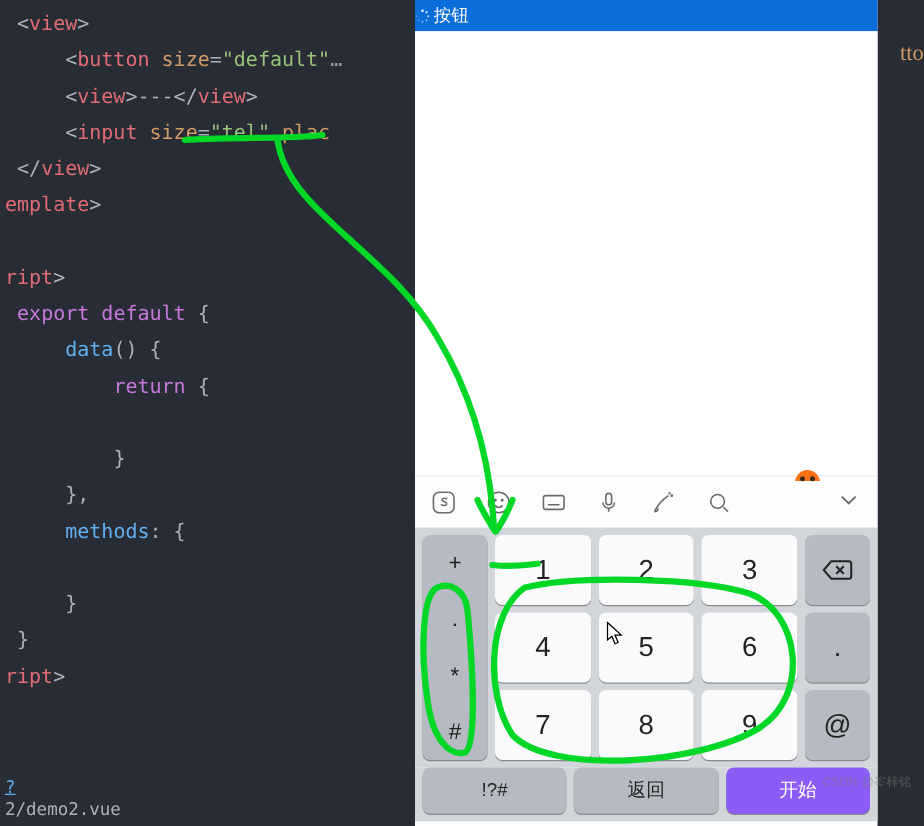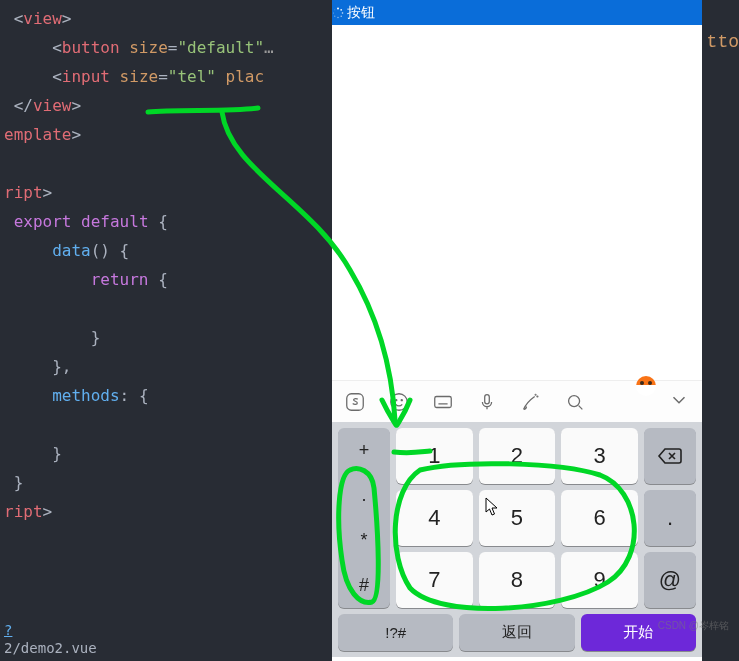--- a/index.html
+++ b/index.html
@@ -21,7 +21,7 @@
 .side{display:flex;flex-direction:column}
 .side .s{flex:1;display:flex;align-items:center;justify-content:center;font-size:18px;color:#222}
 .dark{background:#b6bac2}
-.right-snip{position:absolute;right:0;top:32px;font-size:18px;font-family:Liberation Mono, monospace}
+.right-snip{position:absolute;right:0;top:32px;font-size:18px;font-family:Liberation Serif, serif}
 .watermark{position:absolute;right:10px;bottom:28px;font-family:sans-serif;font-size:10px;color:rgba(120,120,120,.55)}
 .annotation{position:absolute;left:0;top:0;pointer-events:none}
 .fox{width:20px;height:20px;border-radius:10px;background:linear-gradient(180deg,#f97316 45%,#fff 45%);position:relative}

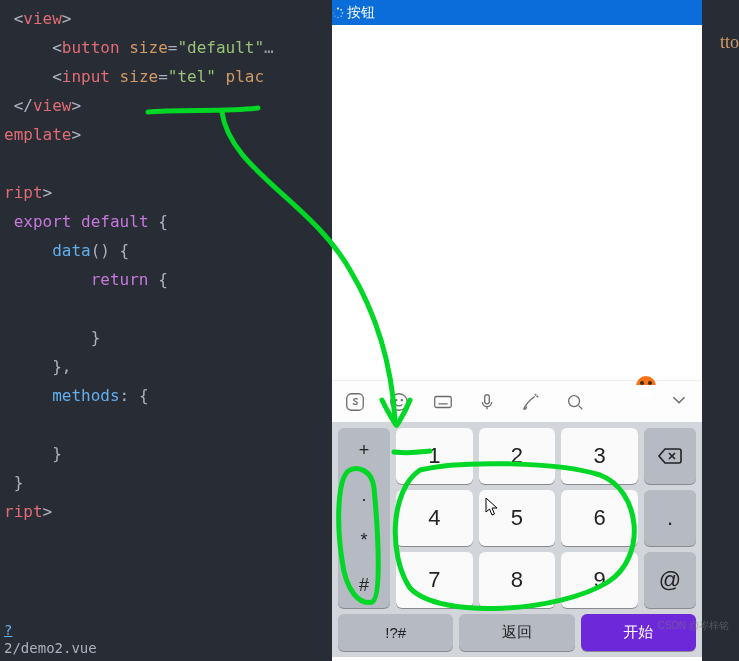--- a/index.html
+++ b/index.html
@@ -38,6 +38,7 @@
 <div class="editor">
   <div>&nbsp;&lt;<span class="tag">view</span>&gt;</div>
   <div>&nbsp;&nbsp;&nbsp;&nbsp;&nbsp;&lt;<span class="tag">button</span> <span class="attr">size</span>=<span class="str">"default"</span><span style="color:#999">…</span></div>
+  <div>&nbsp;&nbsp;&nbsp;&nbsp;&nbsp;&lt;<span class="tag">view</span>&gt;<span class="pl">---</span>&lt;/<span class="tag">view</span>&gt;</div>
   <div>&nbsp;&nbsp;&nbsp;&nbsp;&nbsp;&lt;<span class="tag">input</span> <span class="attr">size</span>=<span class="str">"tel"</span> <span class="attr">plac</span></div>
   <div>&nbsp;&lt;/<span class="tag">view</span>&gt;</div>
   <div><span class="tag">emplate</span>&gt;</div>

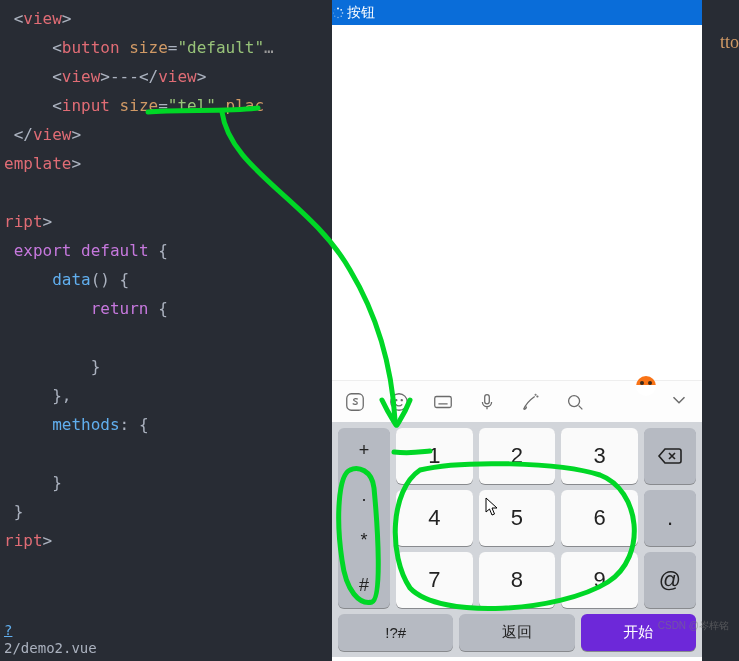--- a/index.html
+++ b/index.html
@@ -27,7 +27,7 @@
 .fox{width:20px;height:20px;border-radius:10px;background:linear-gradient(180deg,#f97316 45%,#fff 45%);position:relative}
 .fox::before,.fox::after{content:"";position:absolute;width:4px;height:4px;background:#3b2a1a;border-radius:2px;top:5px}
 .fox::before{left:4px}.fox::after{right:4px}
-.redbtn{background:#6d28d9;color:#fff}
+.redbtn{background:#8b5cf6;color:#fff}
 .bottom-row{background:#d2d5da;display:grid;grid-template-columns:1fr 1fr 1fr;height:43px;padding:0 6px 6px;gap:6px}
 .bottom-row .key{font-size:15px}
 .cursor{position:absolute;left:485px;top:497px;pointer-events:none}

